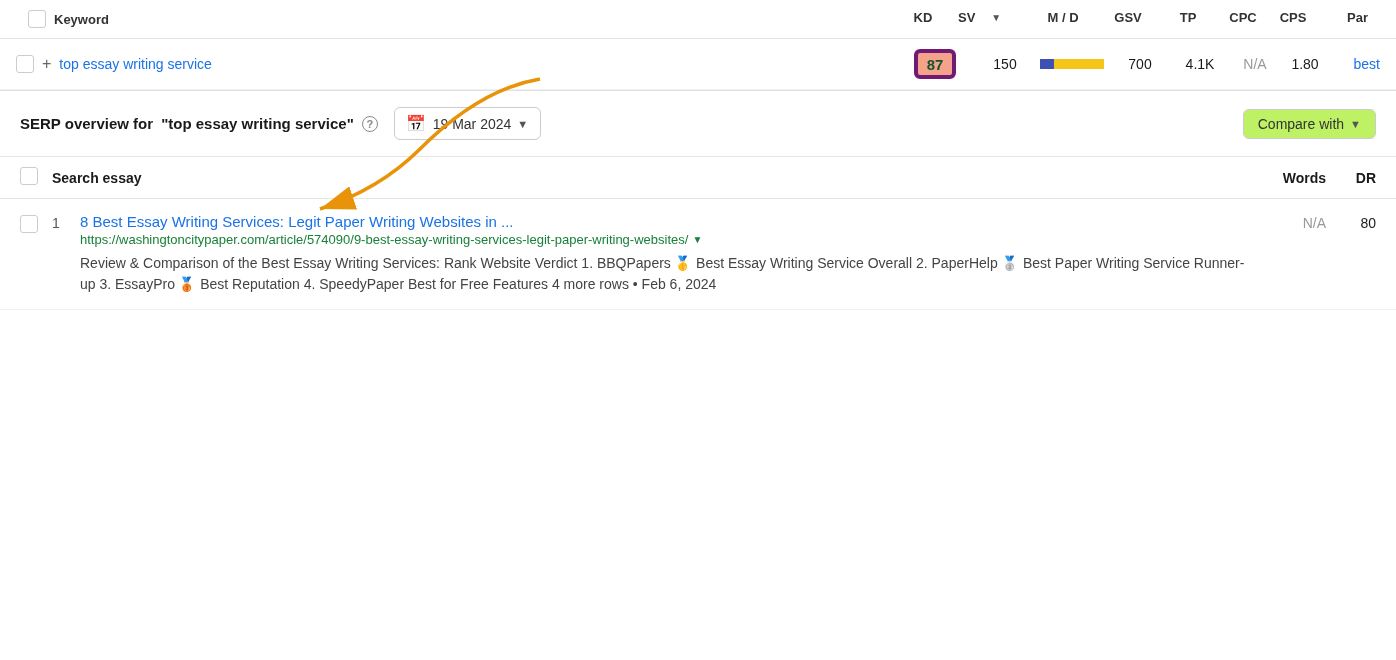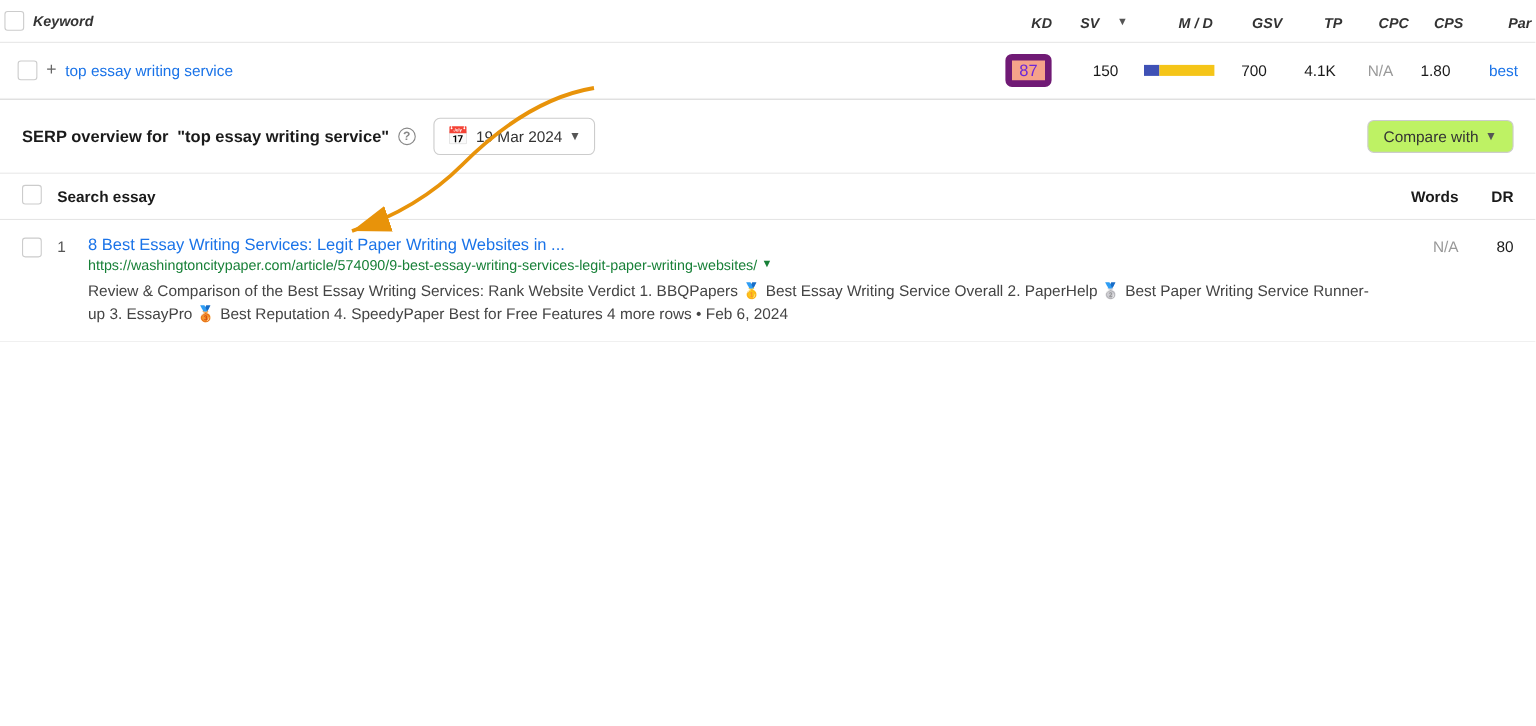--- a/index.html
+++ b/index.html
@@ -16,14 +16,13 @@
     }
     .table-header {
       display: flex;
-      align-items: flex-end;
-      padding: 10px 4px;
+      align-items: flex-start;
+      padding: 10px 28px;
       background: #fff;
       border-bottom: 1px solid #e5e5e5;
       font-weight: 600;
       font-size: 13px;
       color: #333;
-      font-style: italic;
     }
     .table-header .col-keyword { flex: 1; display: flex; align-items: center; gap: 8px; }
     .table-header .col-kd { width: 70px; text-align: center; }

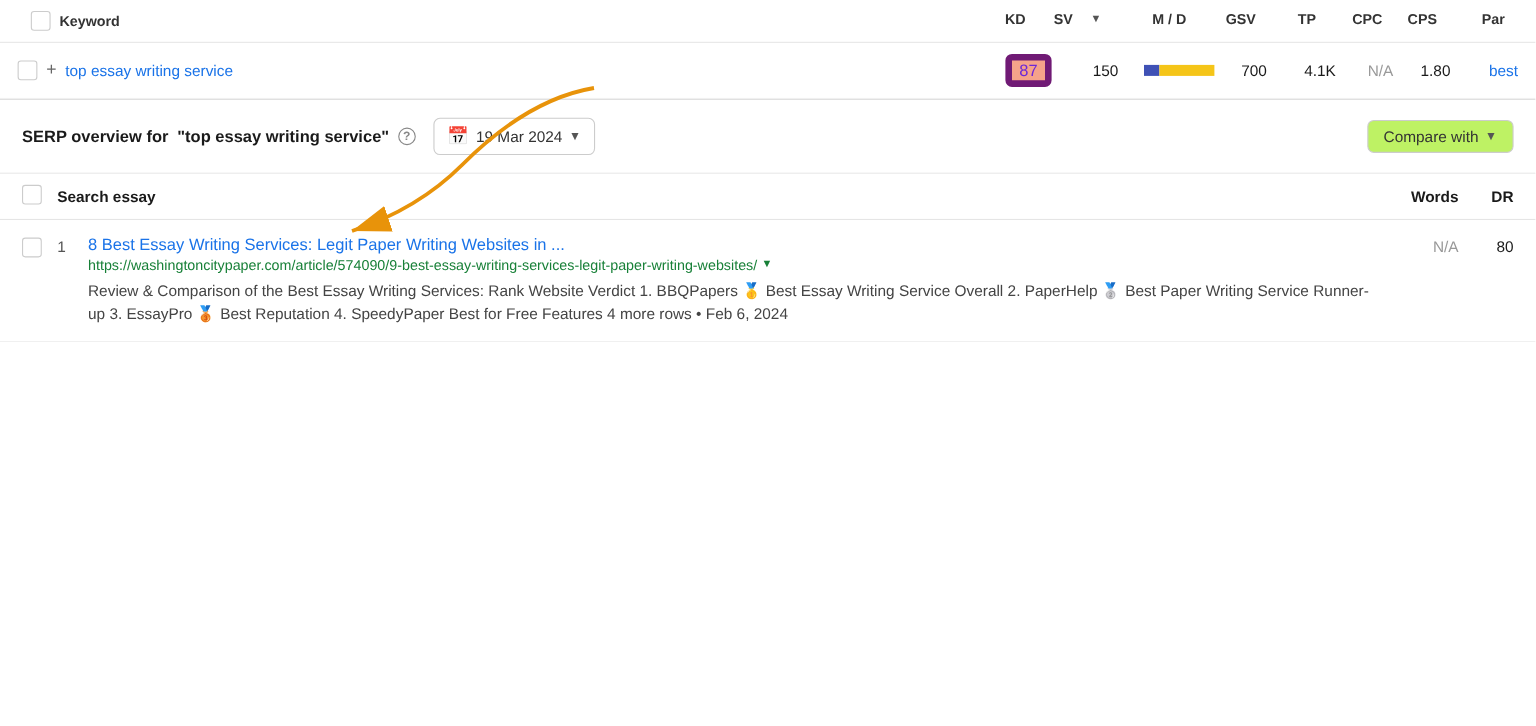--- a/index.html
+++ b/index.html
@@ -67,11 +67,11 @@
       width: 42px;
       height: 30px;
       border-radius: 6px;
-      font-weight: 400;
+      font-weight: 700;
       font-size: 15px;
-      border: 6px solid #701a75;
+      border: 4px solid #701a75;
       background: #f5a28a;
-      color: #6d28d9;
+      color: #14532d;
     }
 
     .keyword-link {

